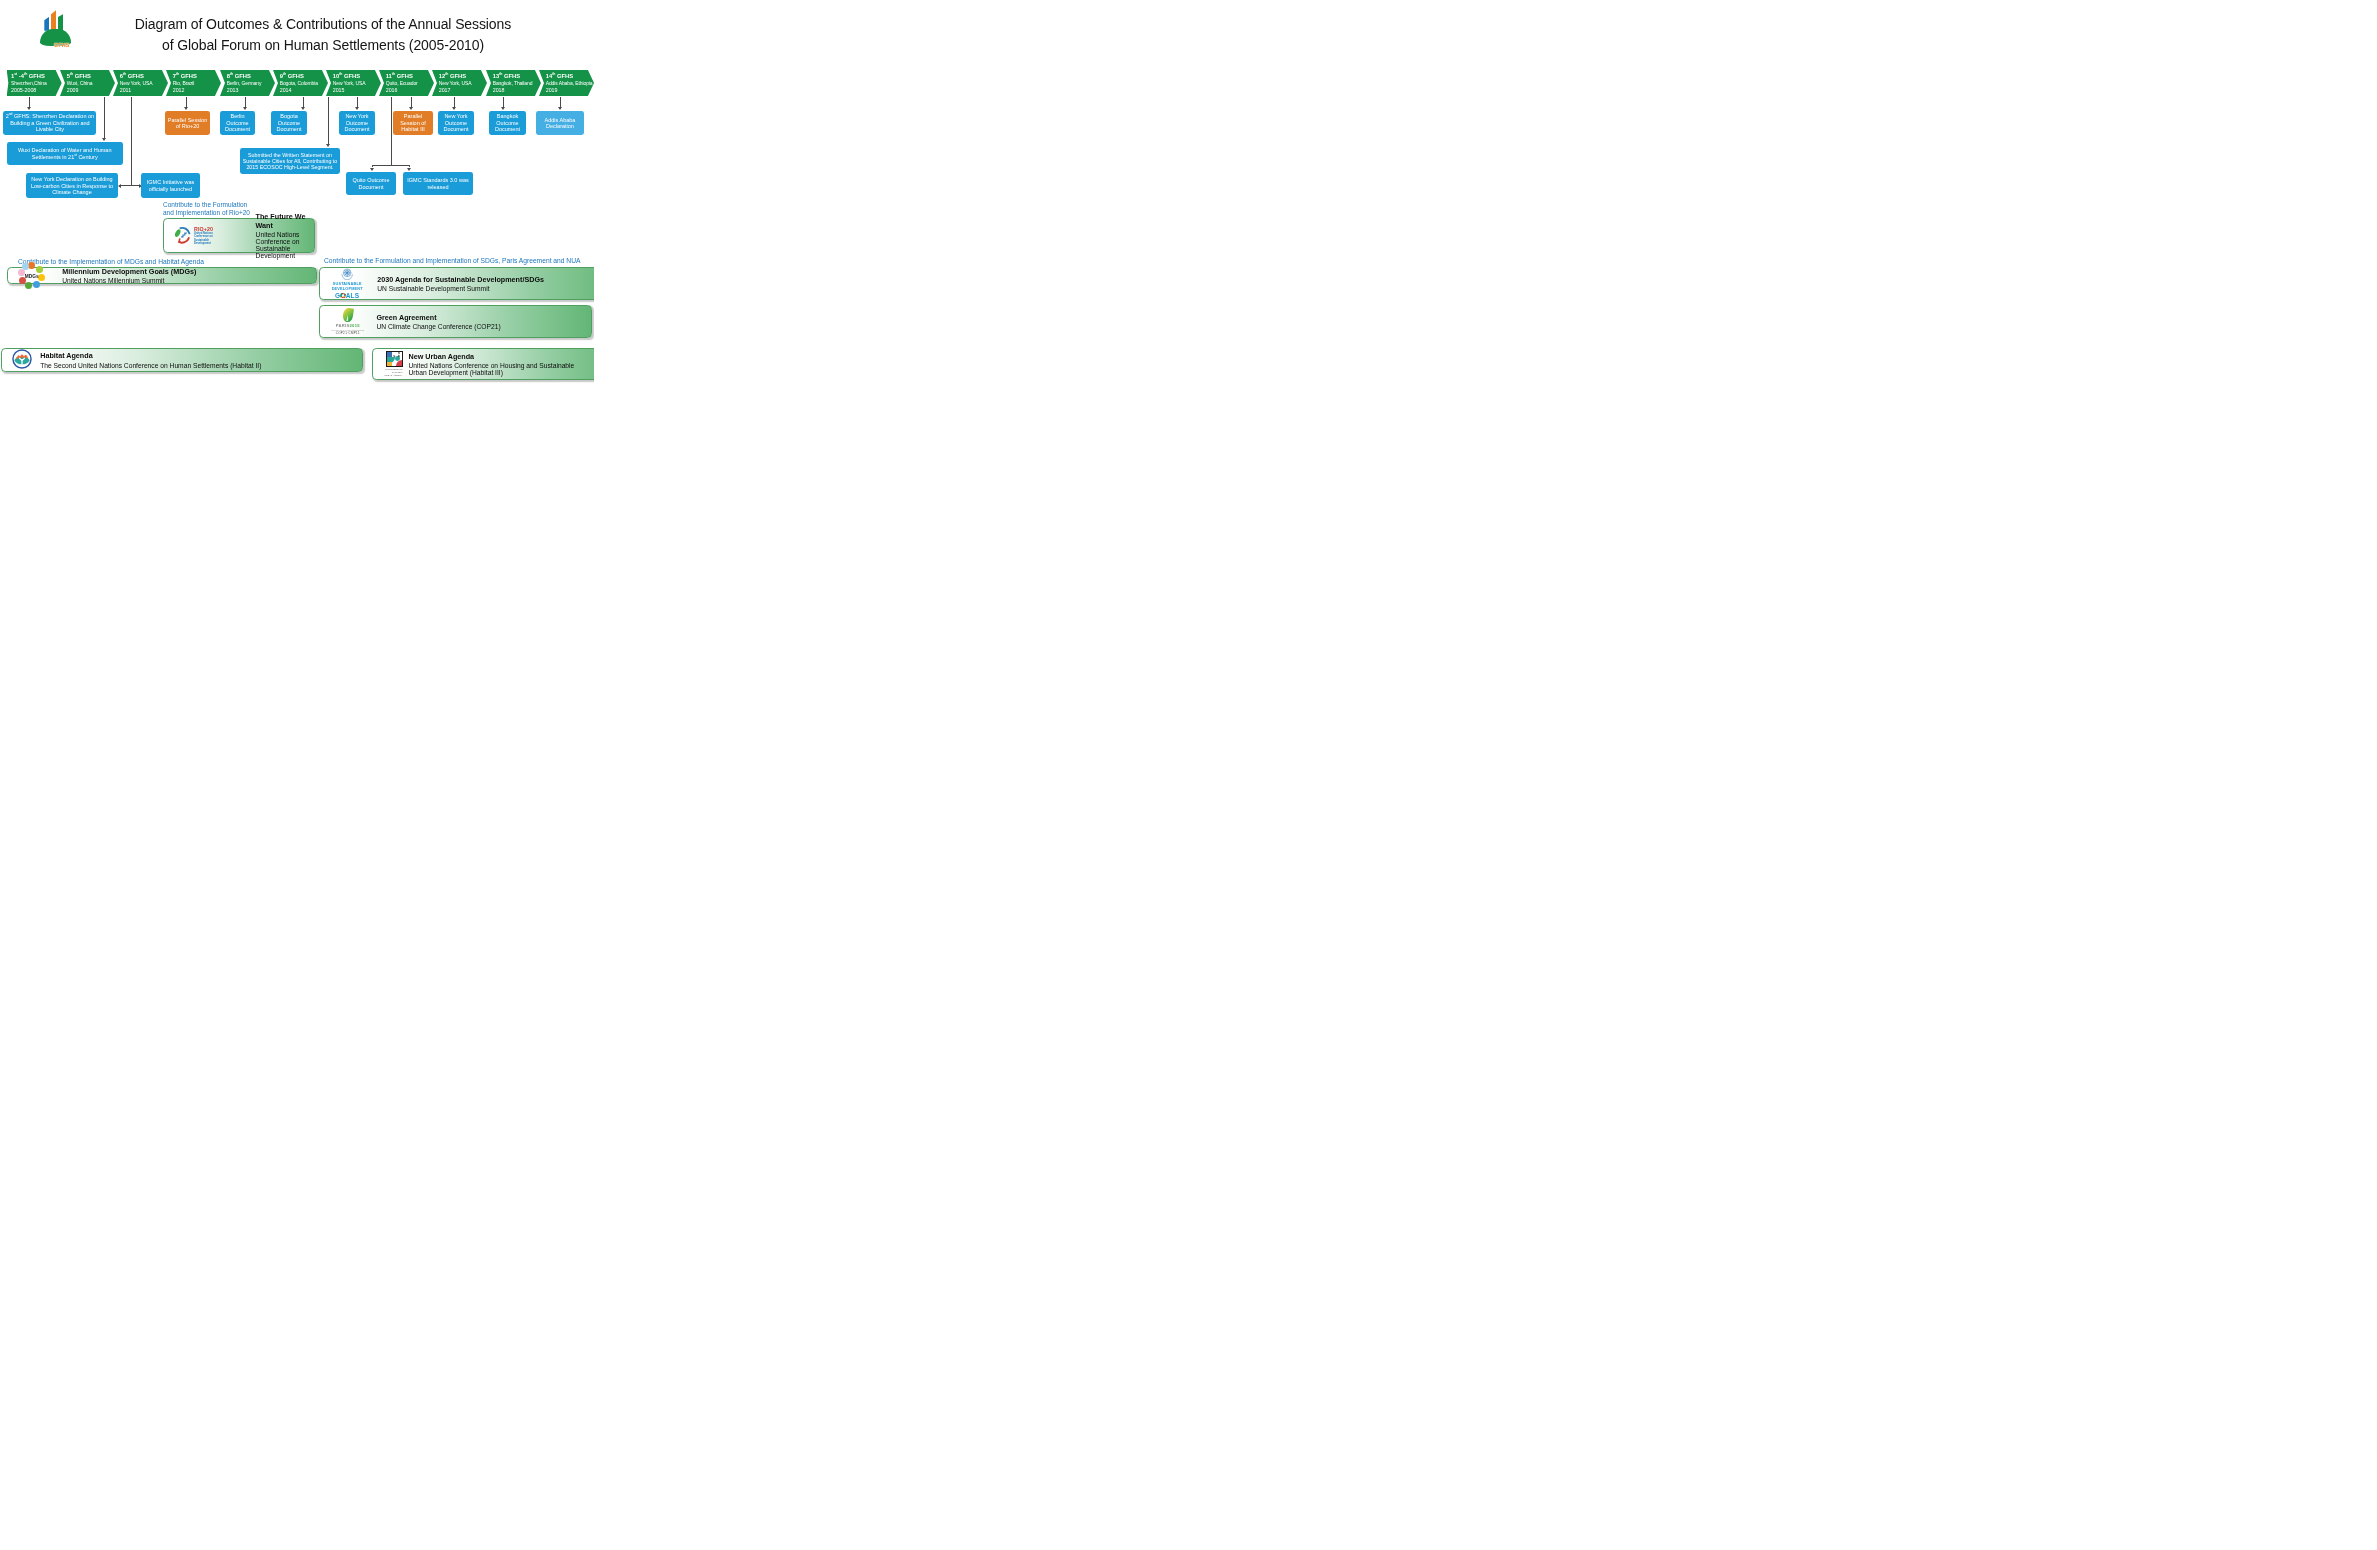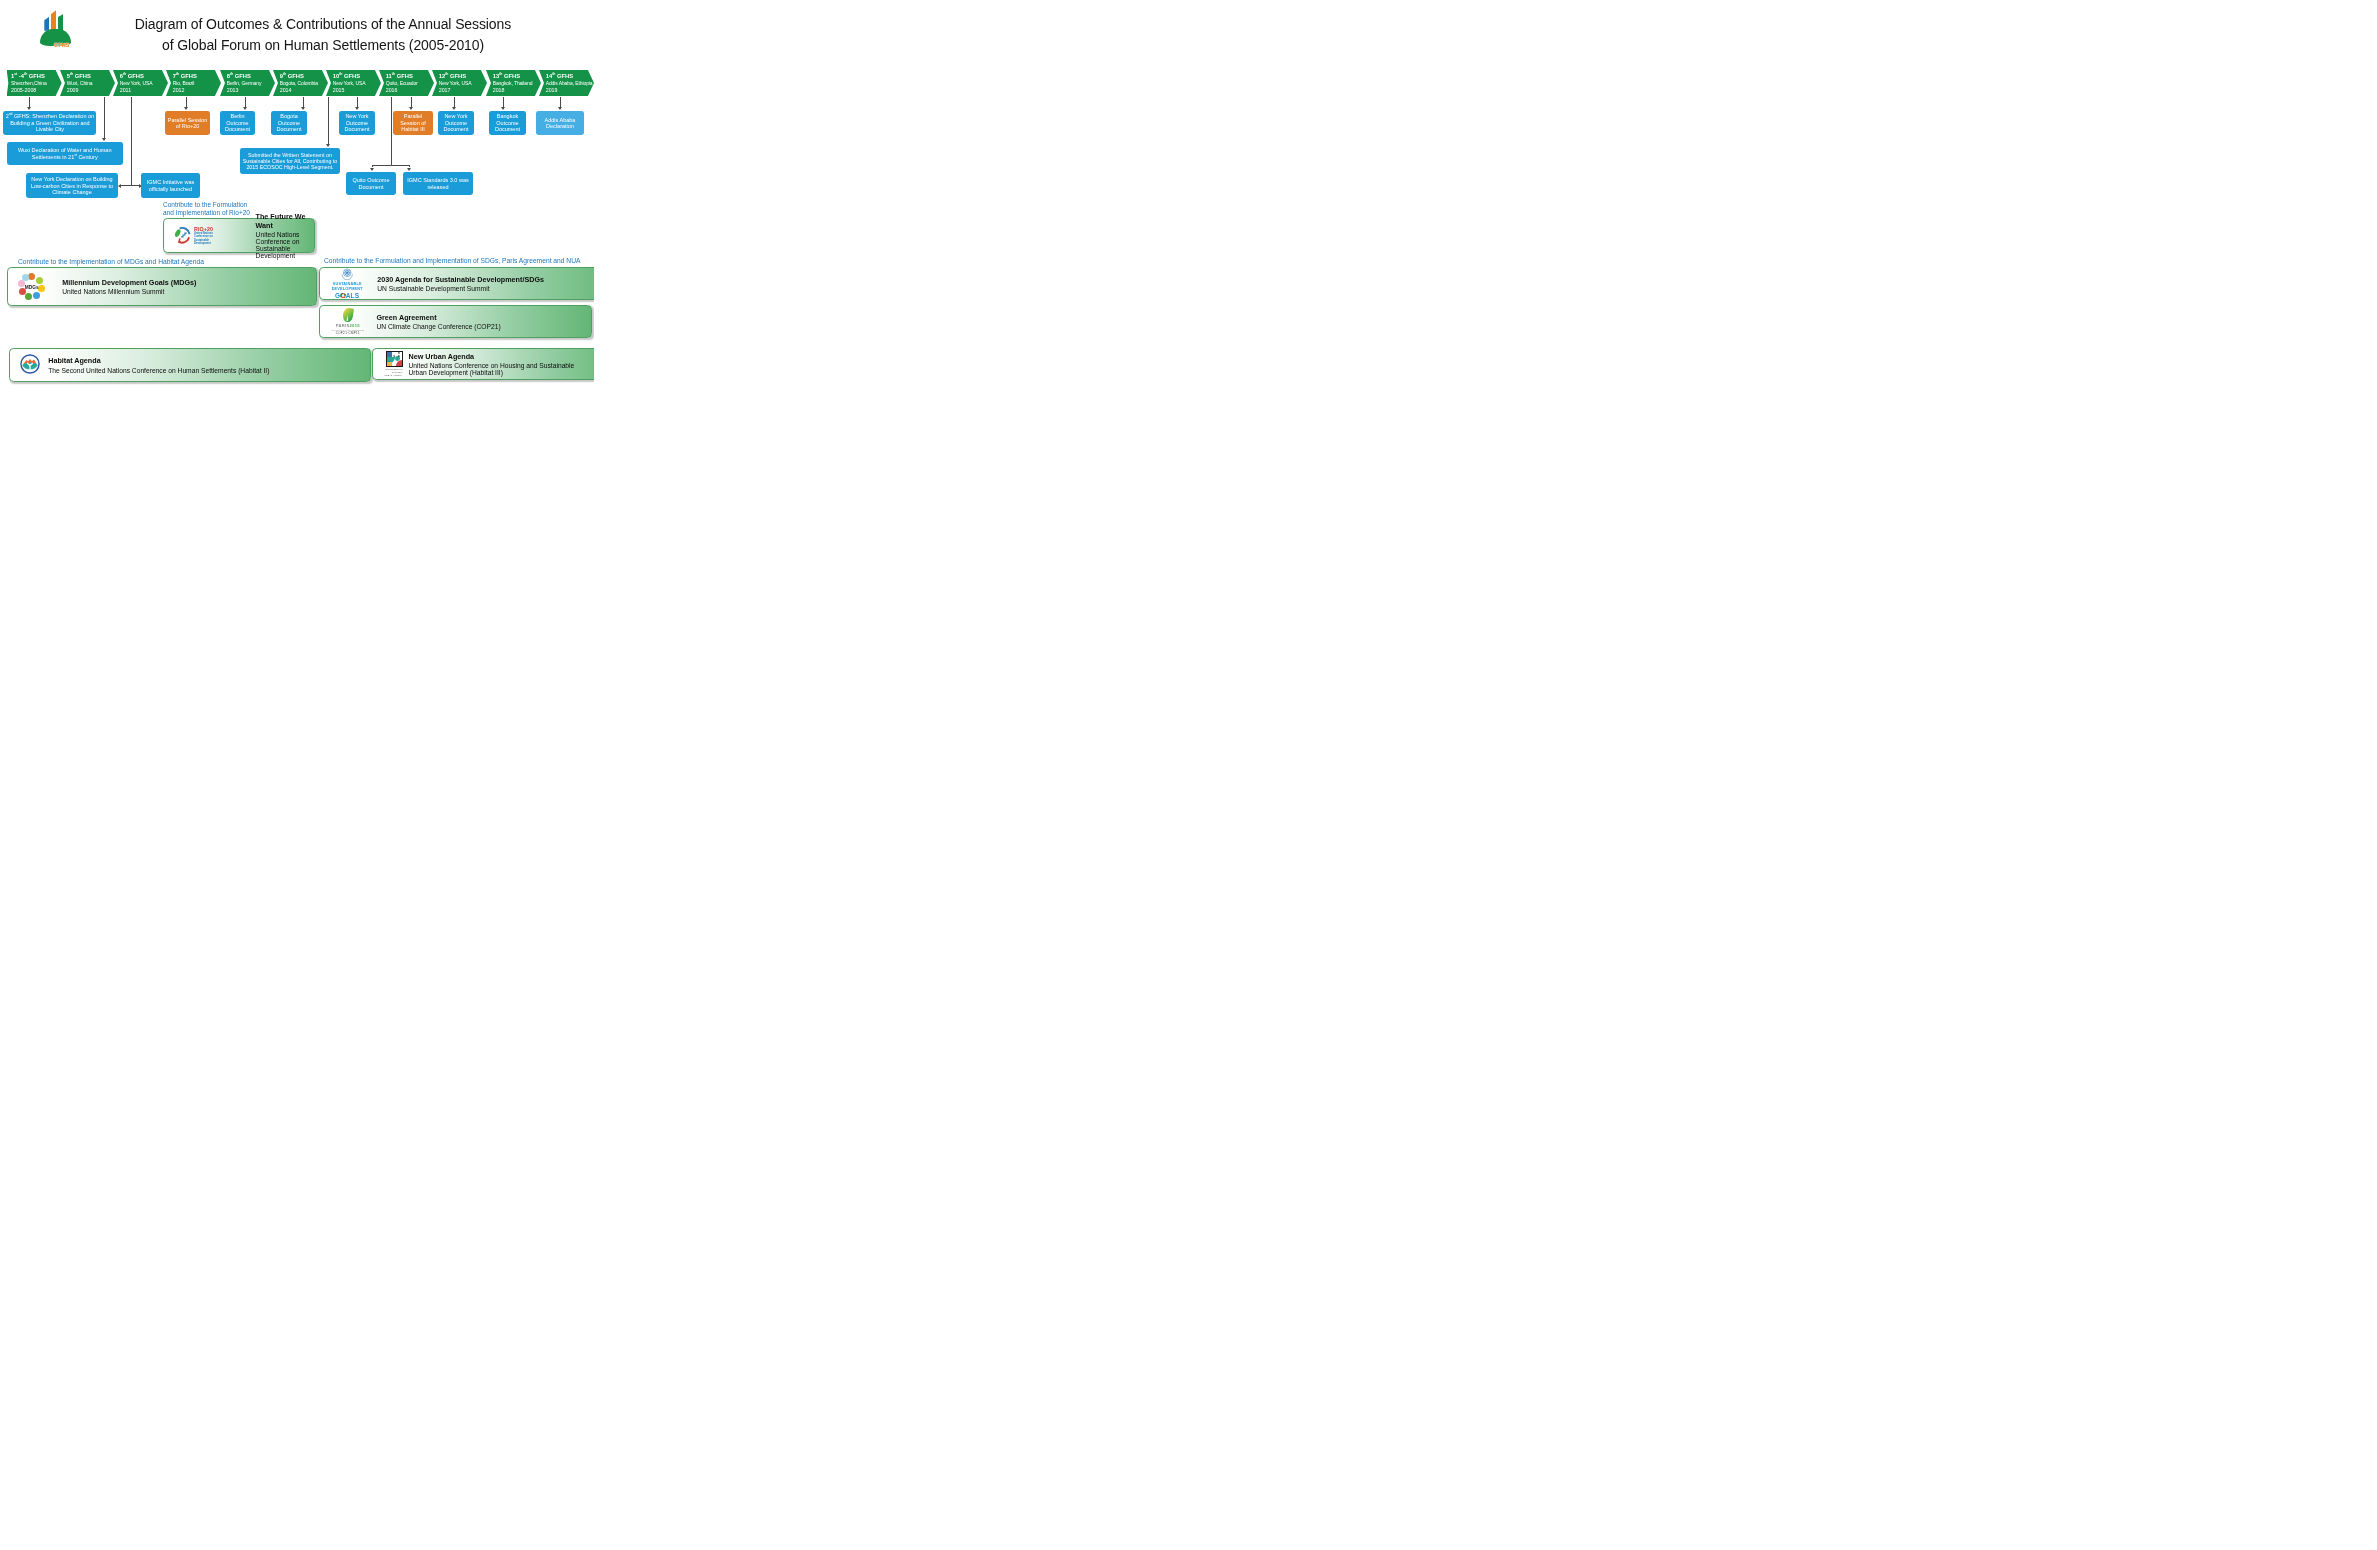--- a/index.html
+++ b/index.html
@@ -267,7 +267,7 @@
     </div>
   </div>
 
-  <div class="gbox" style="left:6.7px;top:267px;width:310px;height:39px">
+  <div class="gbox" style="left:6.7px;top:267px;width:310px;height:17px">
     <div class="mdg-logo">
       <span class="mdg-dot" style="left:9.6px;top:0;background:#e87625"></span>
       <span class="mdg-dot" style="left:18px;top:4.3px;background:#a6ce39"></span>

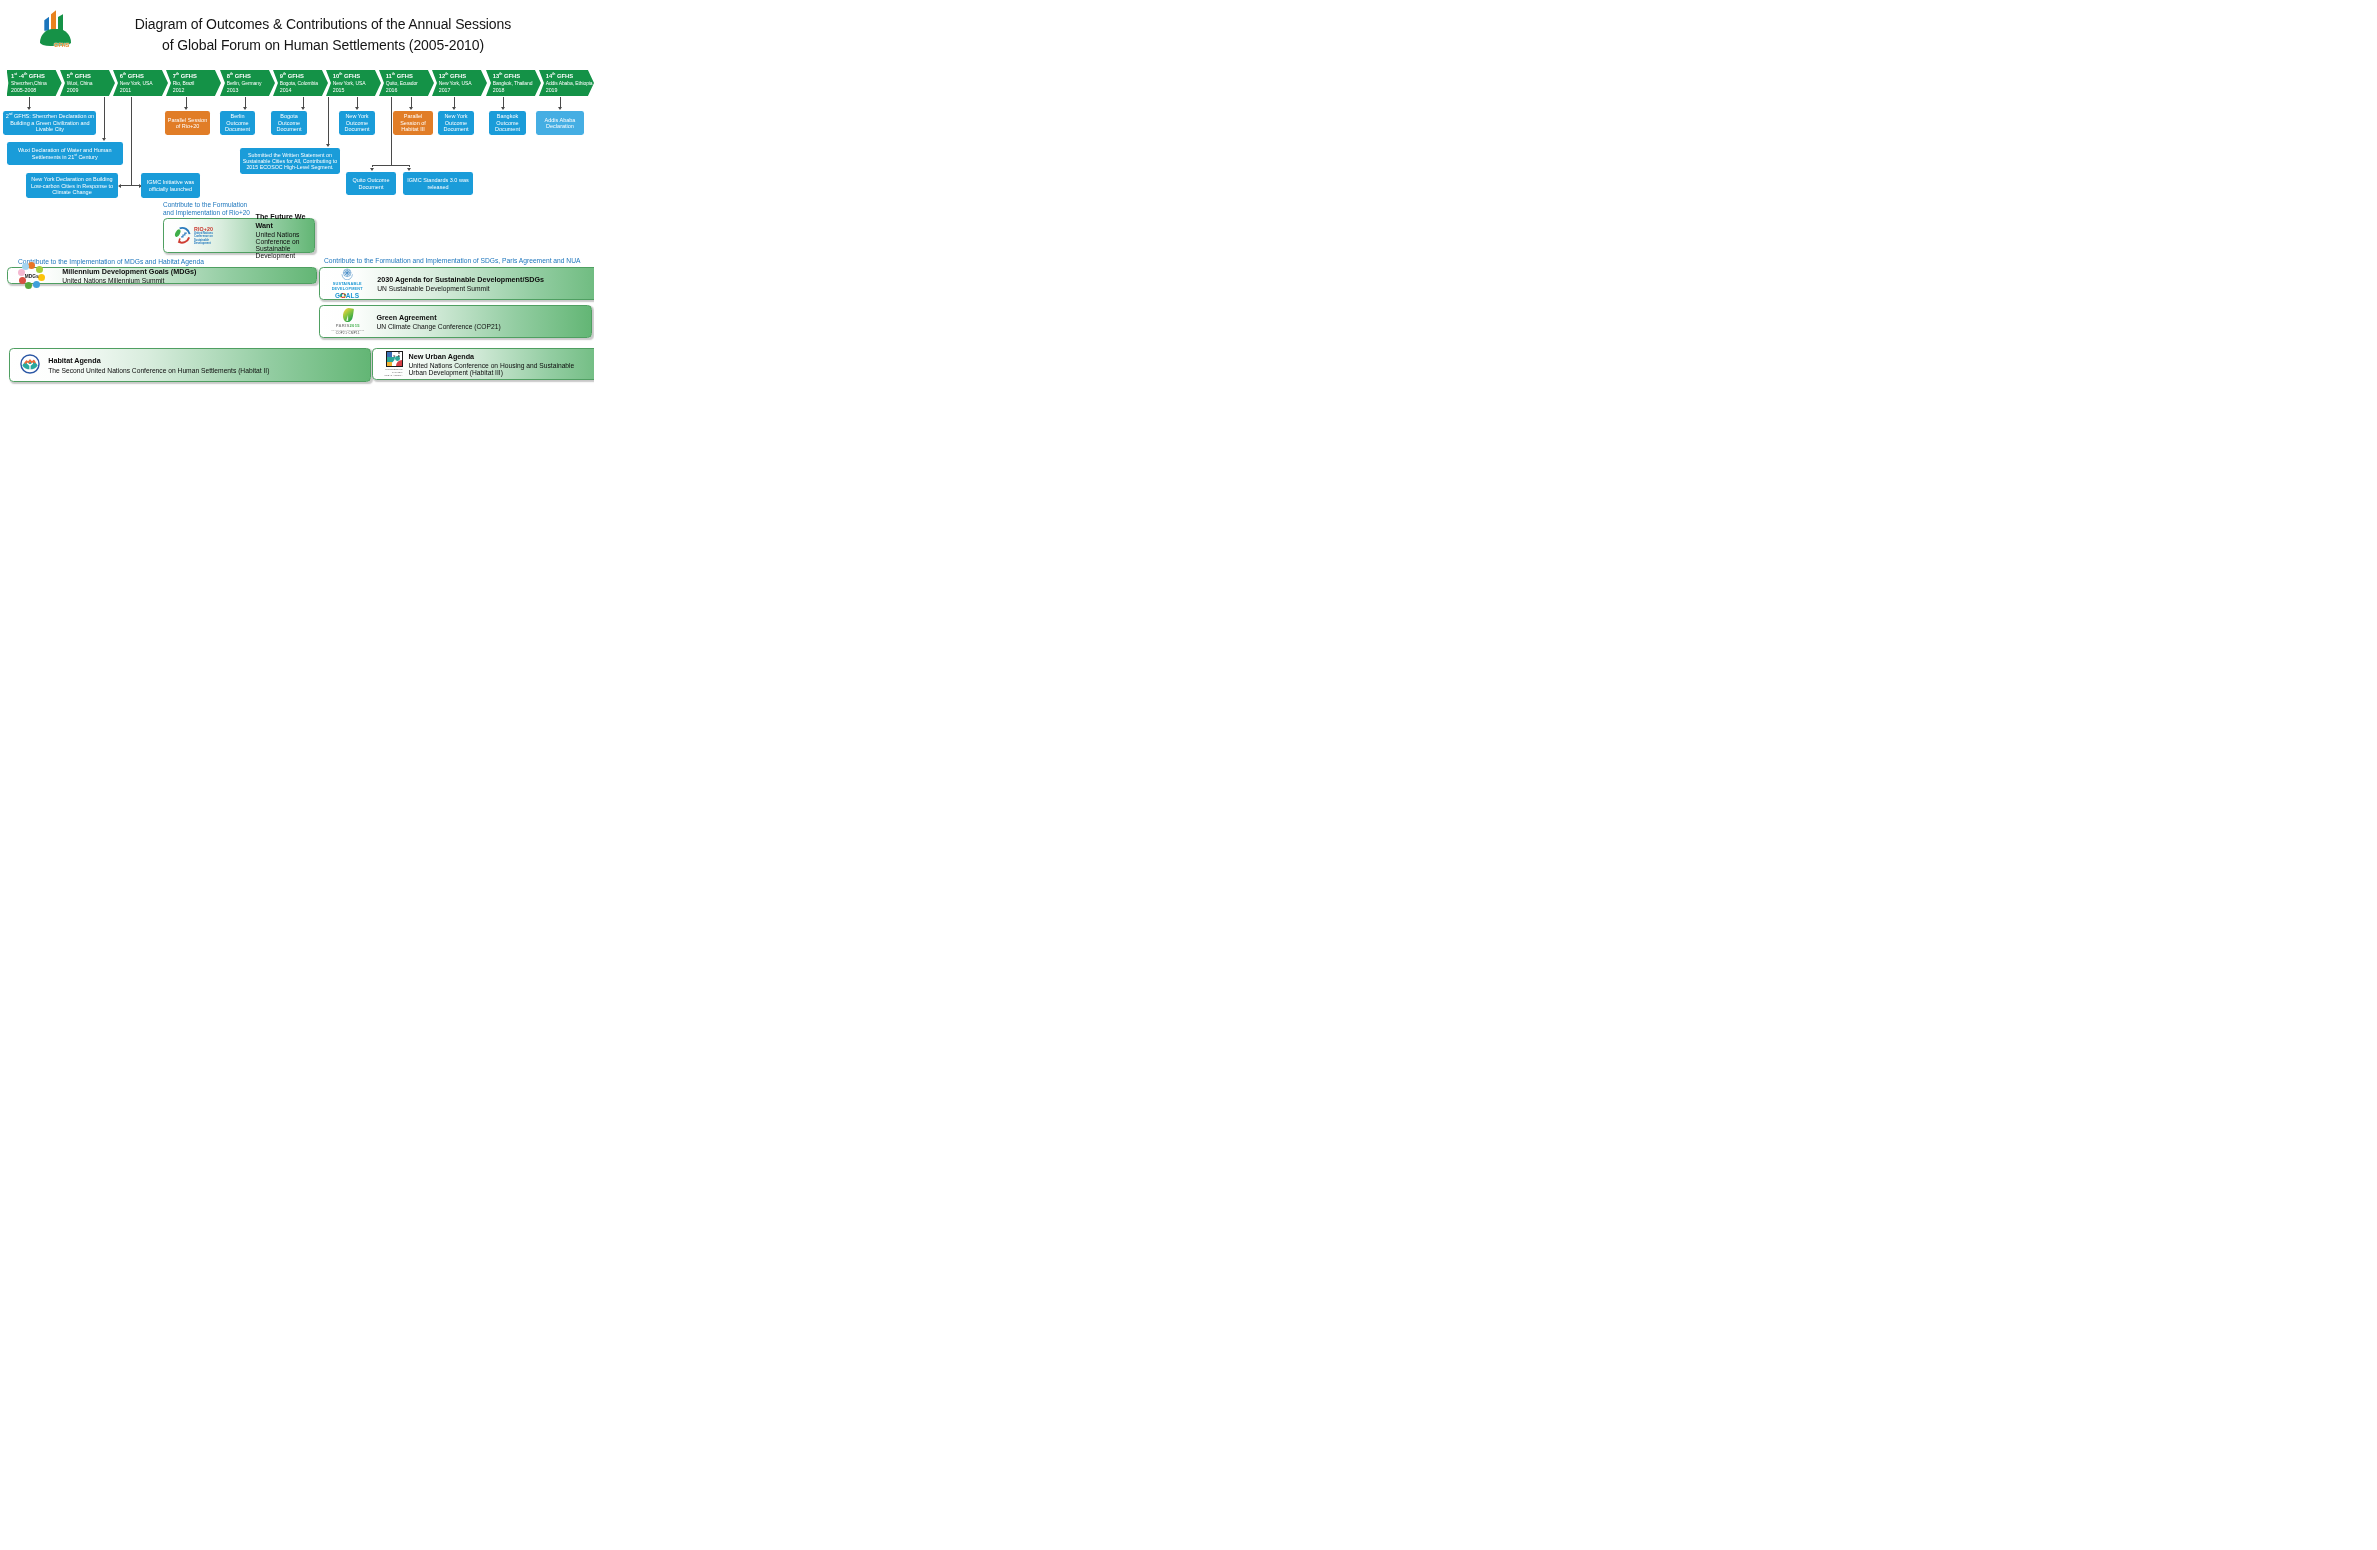--- a/index.html
+++ b/index.html
@@ -322,7 +322,7 @@
     </div>
   </div>
 
-  <div class="gbox" style="left:9px;top:348px;width:362px;height:34px">
+  <div class="gbox" style="left:1px;top:348px;width:362px;height:24px">
     <div class="hab-logo">
       <svg width="20" height="20" viewBox="0 0 42 42">
         <circle cx="21" cy="21" r="19" fill="#ffffff" stroke="#2b57a5" stroke-width="3"></circle>

